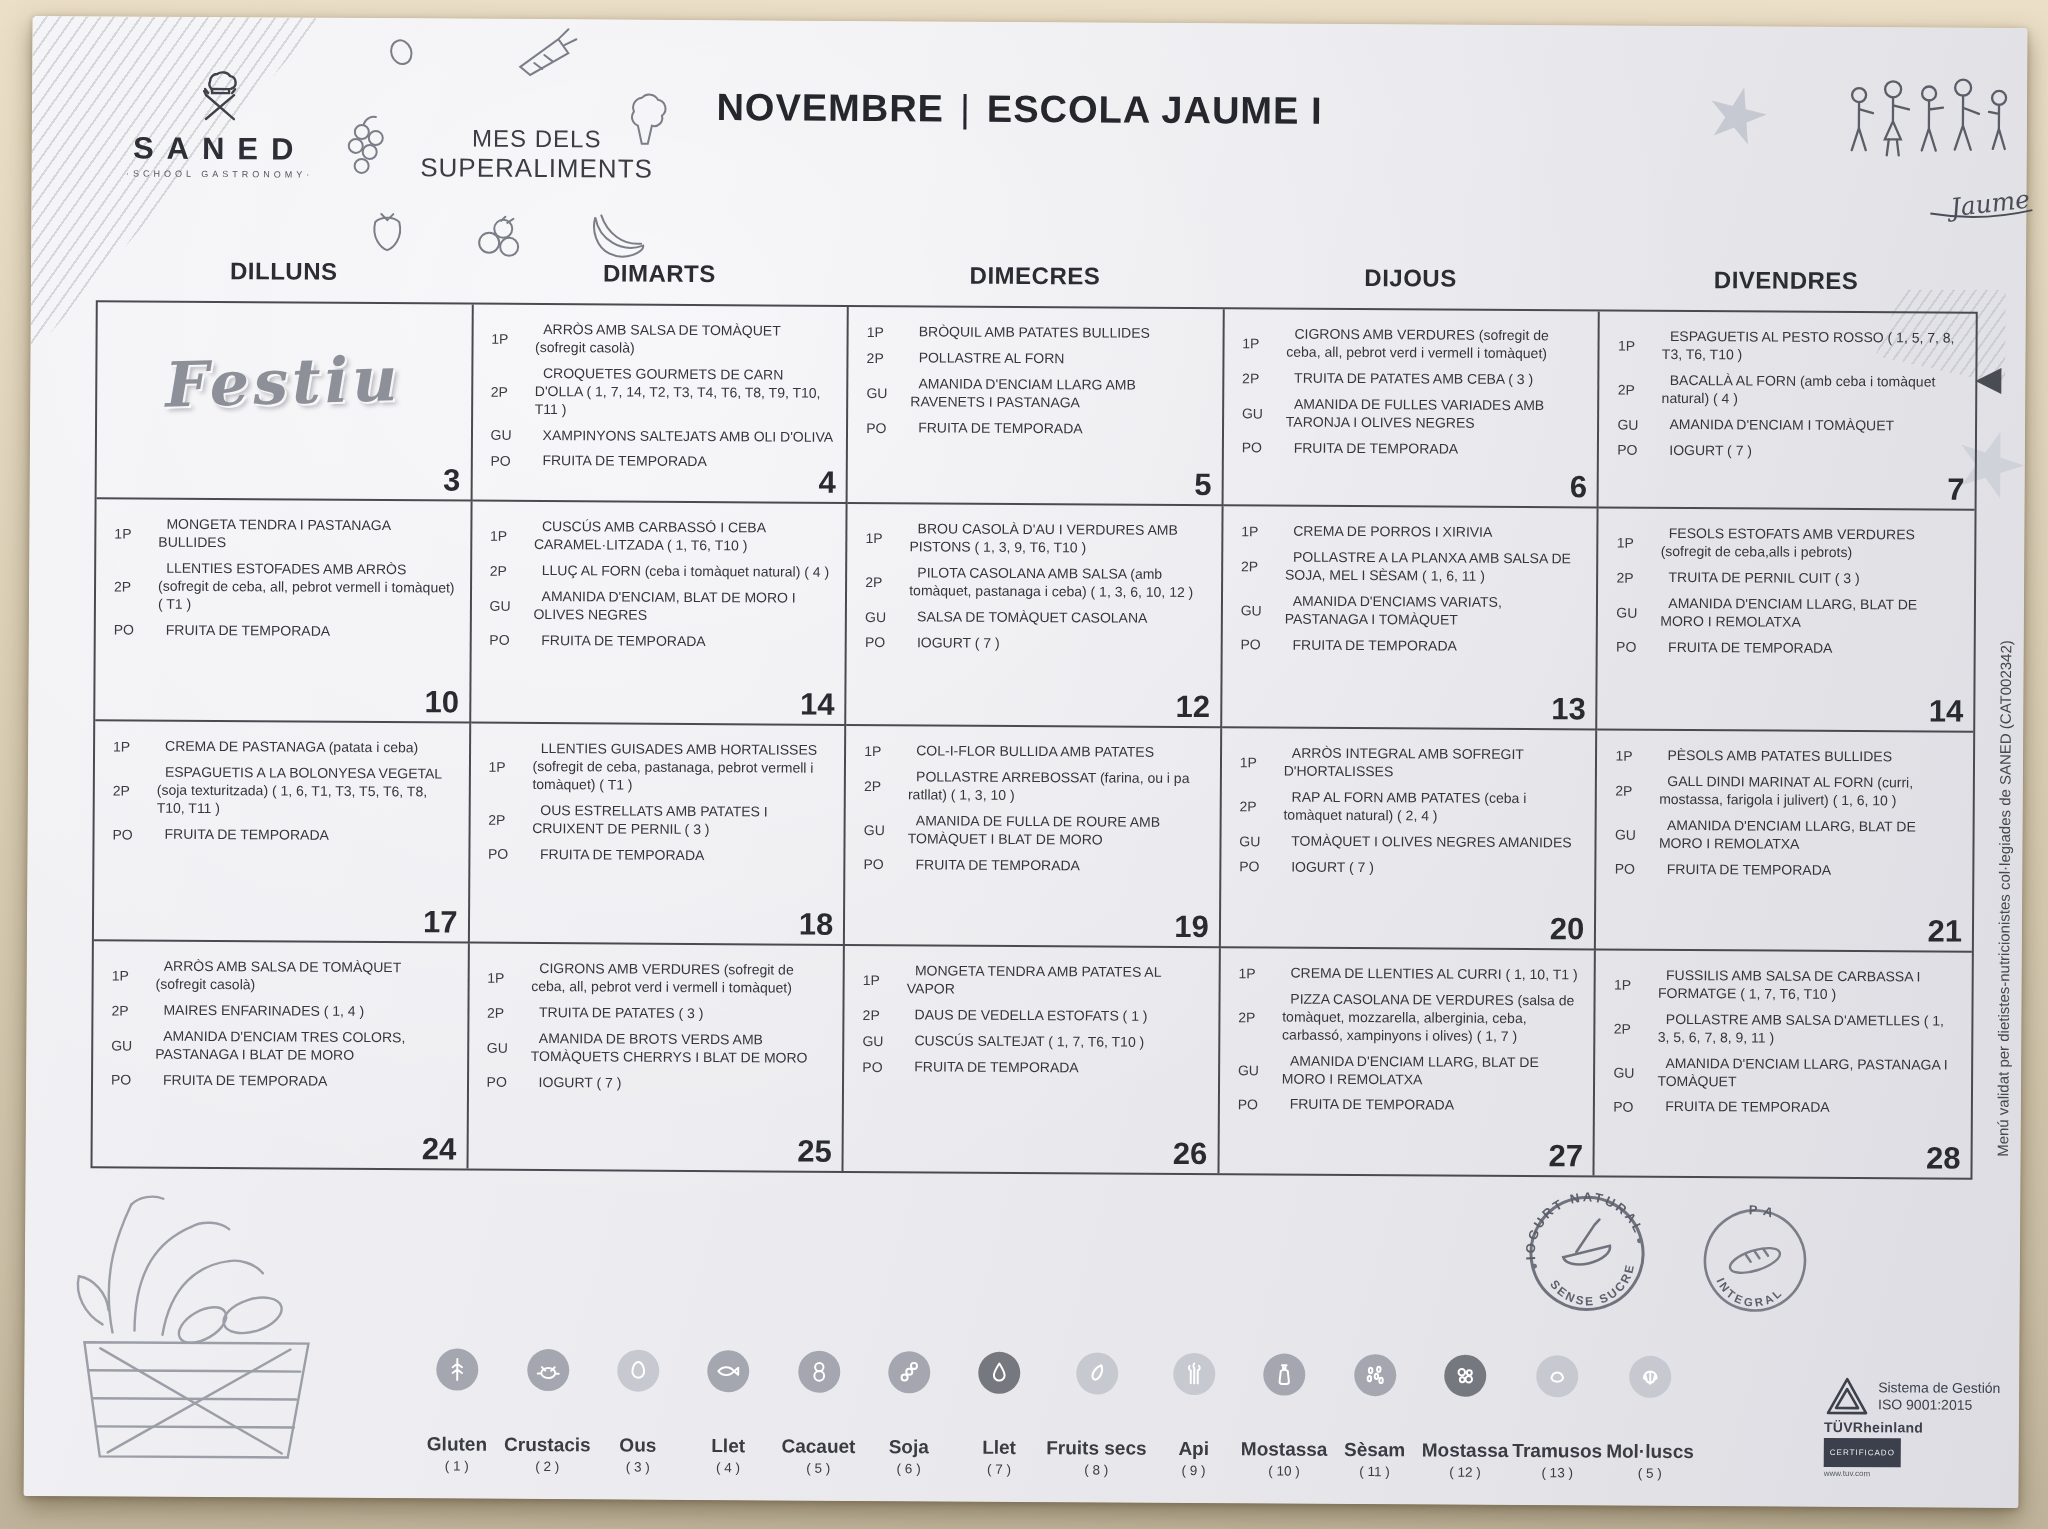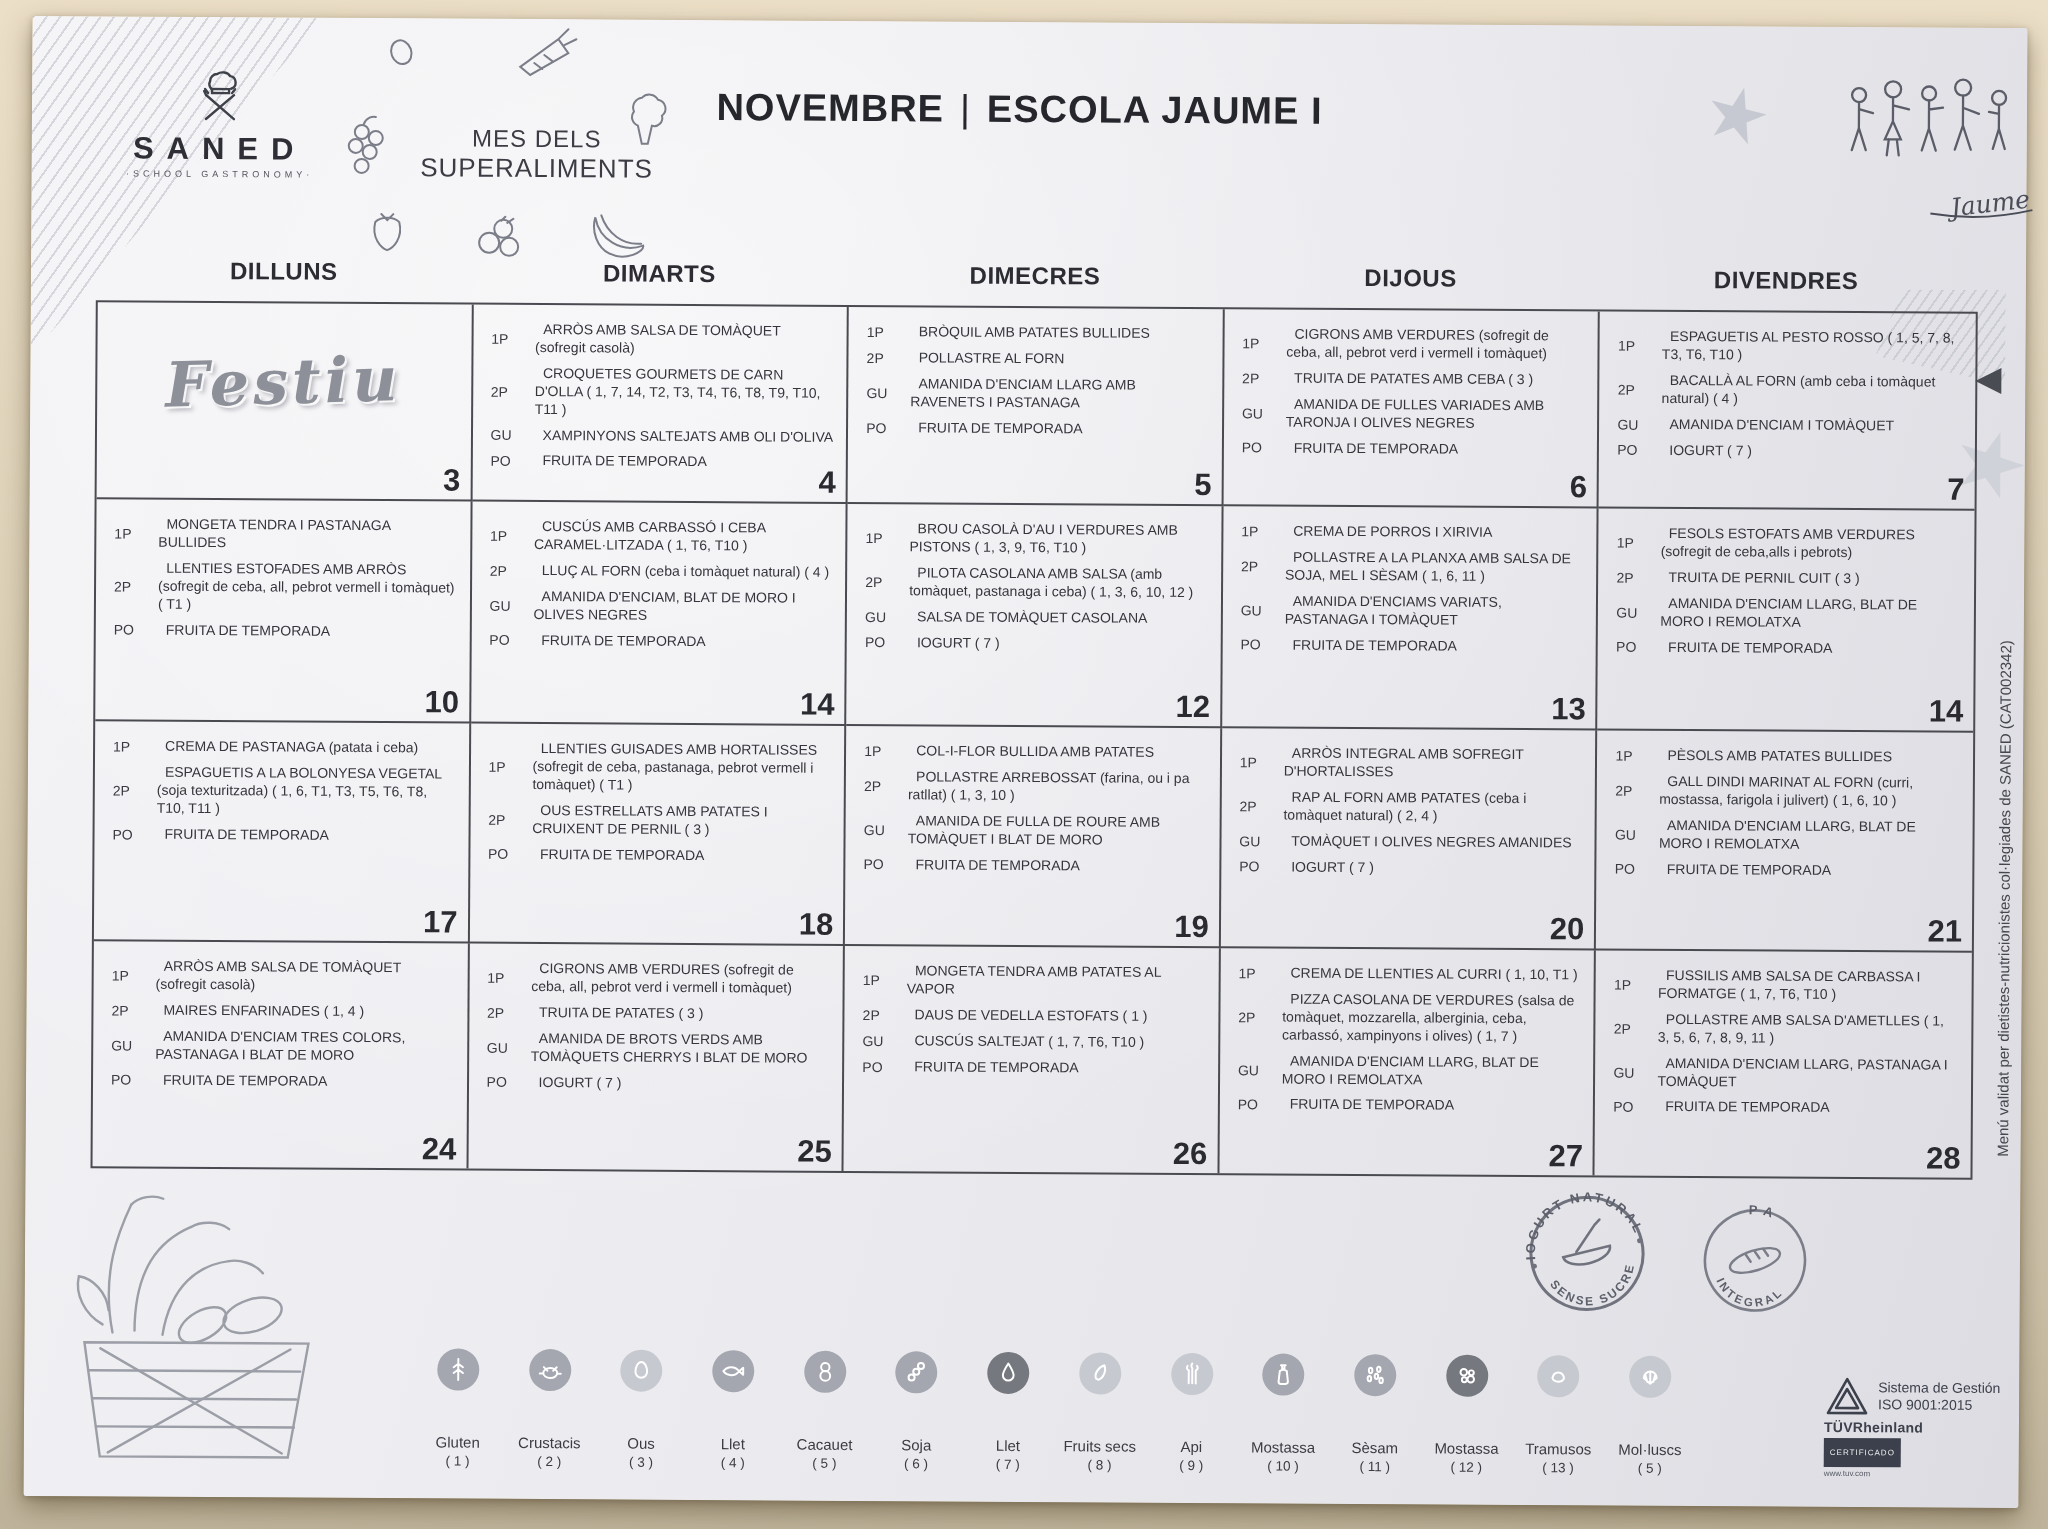--- a/index.html
+++ b/index.html
@@ -67,7 +67,7 @@
   .tone-mid{background:#a4a7b0;}
   .tone-dark{background:#75787f;}
   .tone-light{background:#c6c9cf;}
-  .al-name{font-size:15px;font-weight:normal;color:#3b3c43;white-space:nowrap;margin-top:43px;}
+  .al-name{font-size:19px;font-weight:bold;color:#3b3c43;white-space:nowrap;margin-top:43px;}
   .al-num{font-size:13.5px;color:#3b3c43;margin-top:3px;}
   
   .stamp{position:absolute;}

